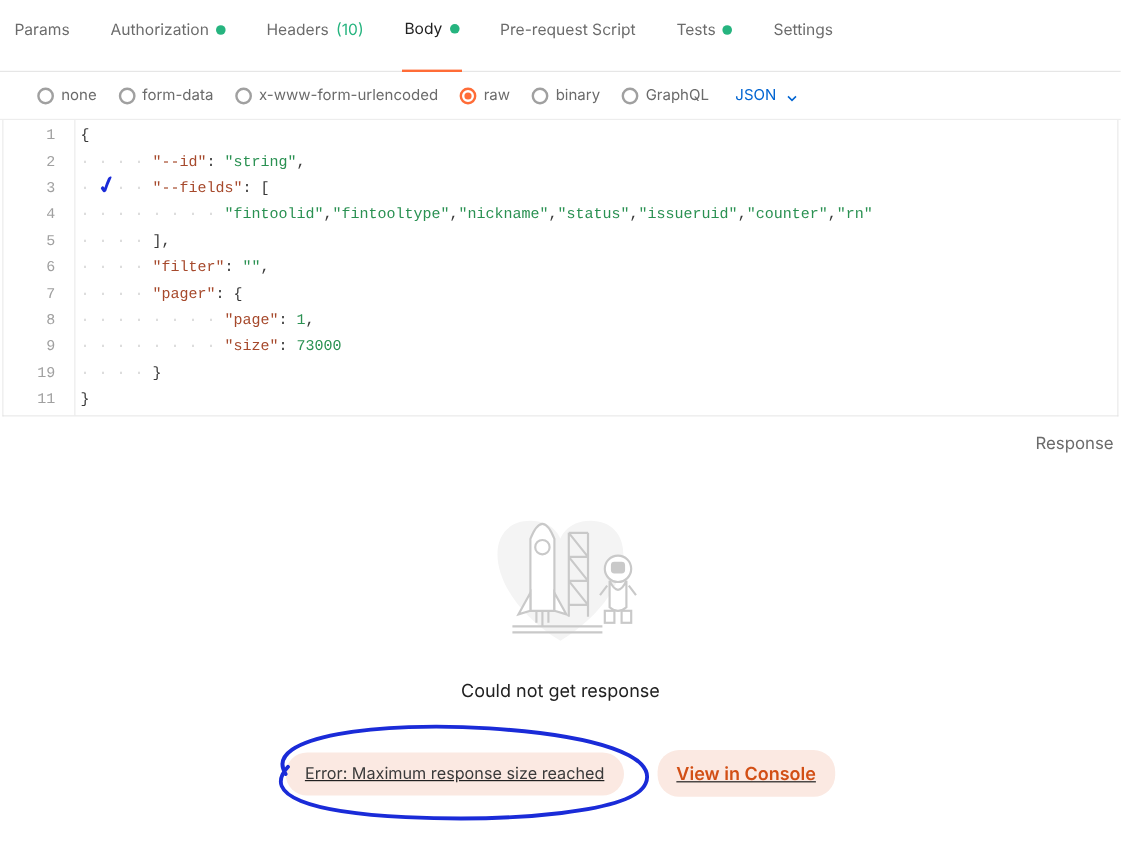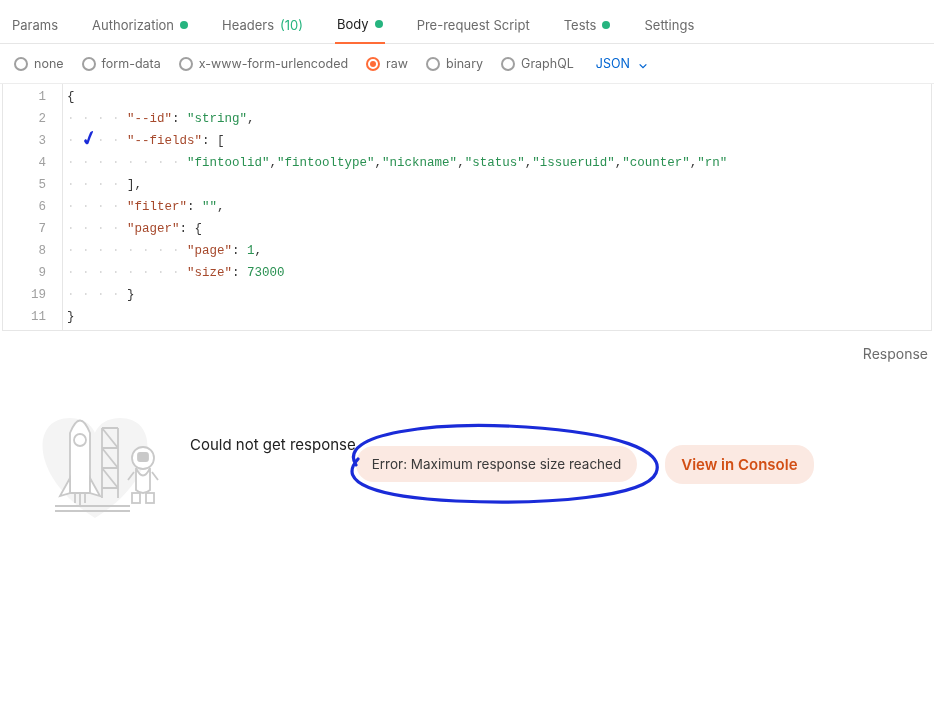--- a/index.html
+++ b/index.html
@@ -22,7 +22,7 @@
       border-bottom: 1px solid #e6e6e6;
     }
     .tab {
-      padding: 6px 2px 10px 2px;
+      padding: 6px 2px 26px 2px;
       color: #6b6b6b;
       cursor: pointer;
       display: flex;

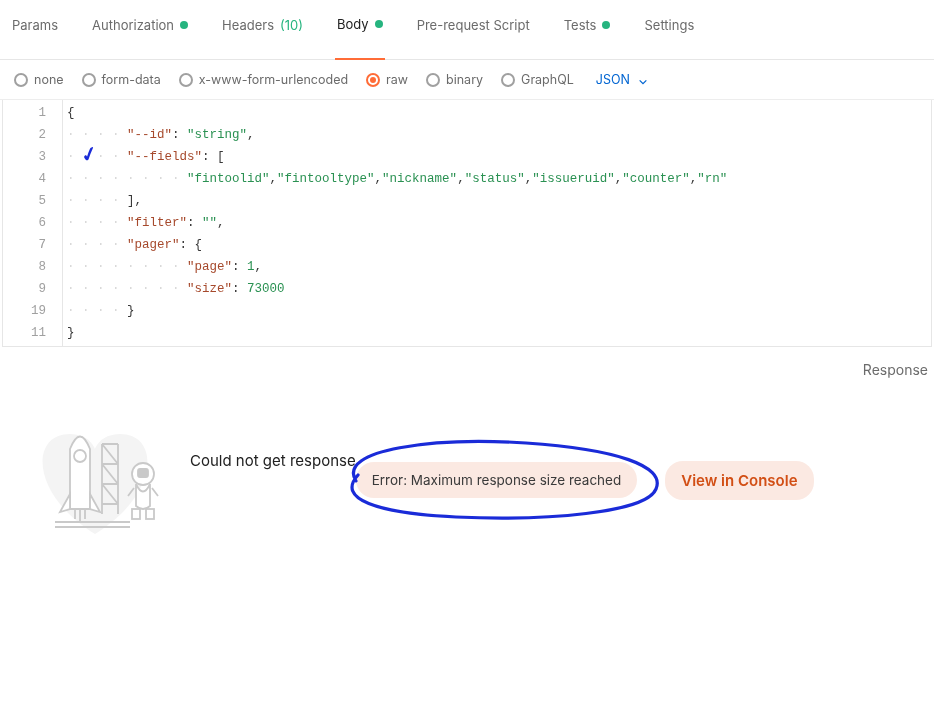--- a/index.html
+++ b/index.html
@@ -50,7 +50,7 @@
       display: flex;
       align-items: center;
       gap: 18px;
-      padding: 12px 14px;
+      padding: 12px 31px;
       border-bottom: 1px solid #ededed;
     }
     .radio-opt {

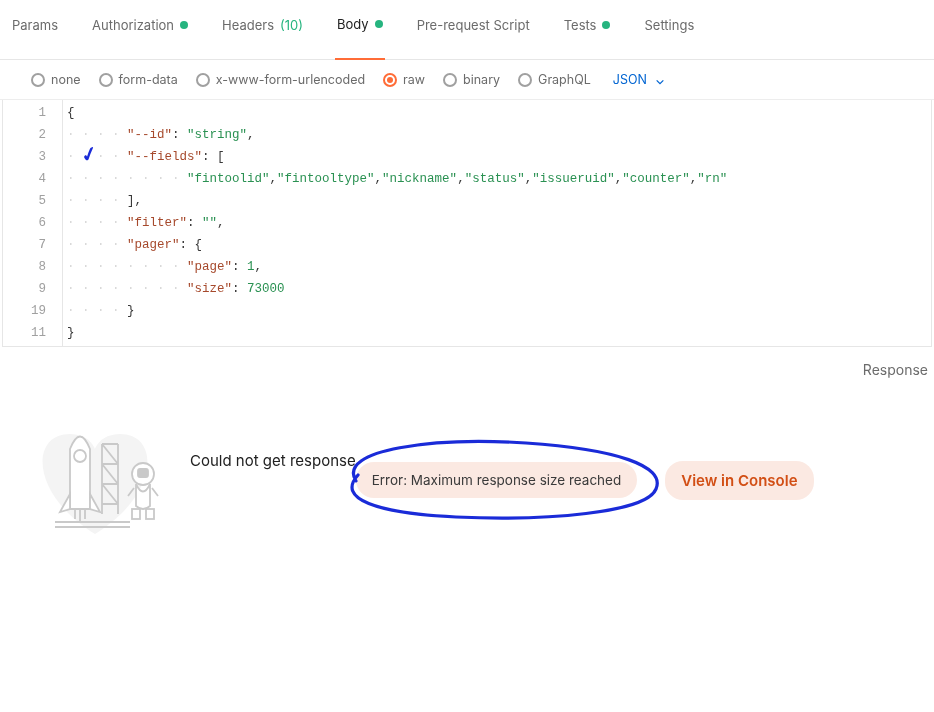--- a/index.html
+++ b/index.html
@@ -166,6 +166,7 @@
     }
     .response-body {
       display: flex;
+      flex-direction: column;
       align-items: center;
       padding-top: 10px;
     }

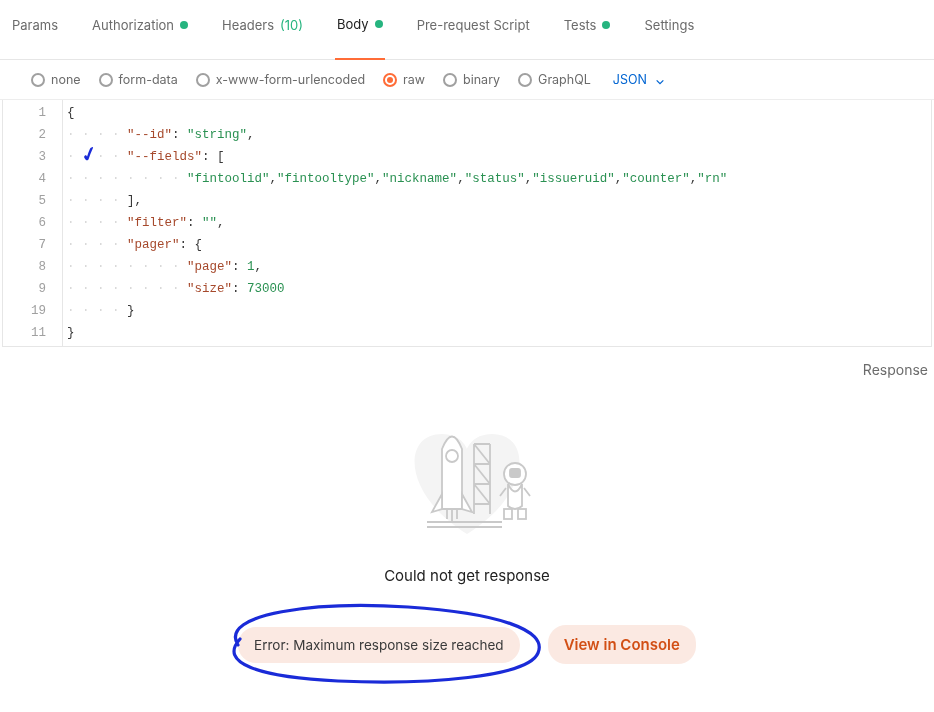--- a/index.html
+++ b/index.html
@@ -185,6 +185,7 @@
       align-items: center;
       gap: 28px;
       position: relative;
+      text-decoration: underline;
     }
     .error-badge {
       background: #fbe9e2;

